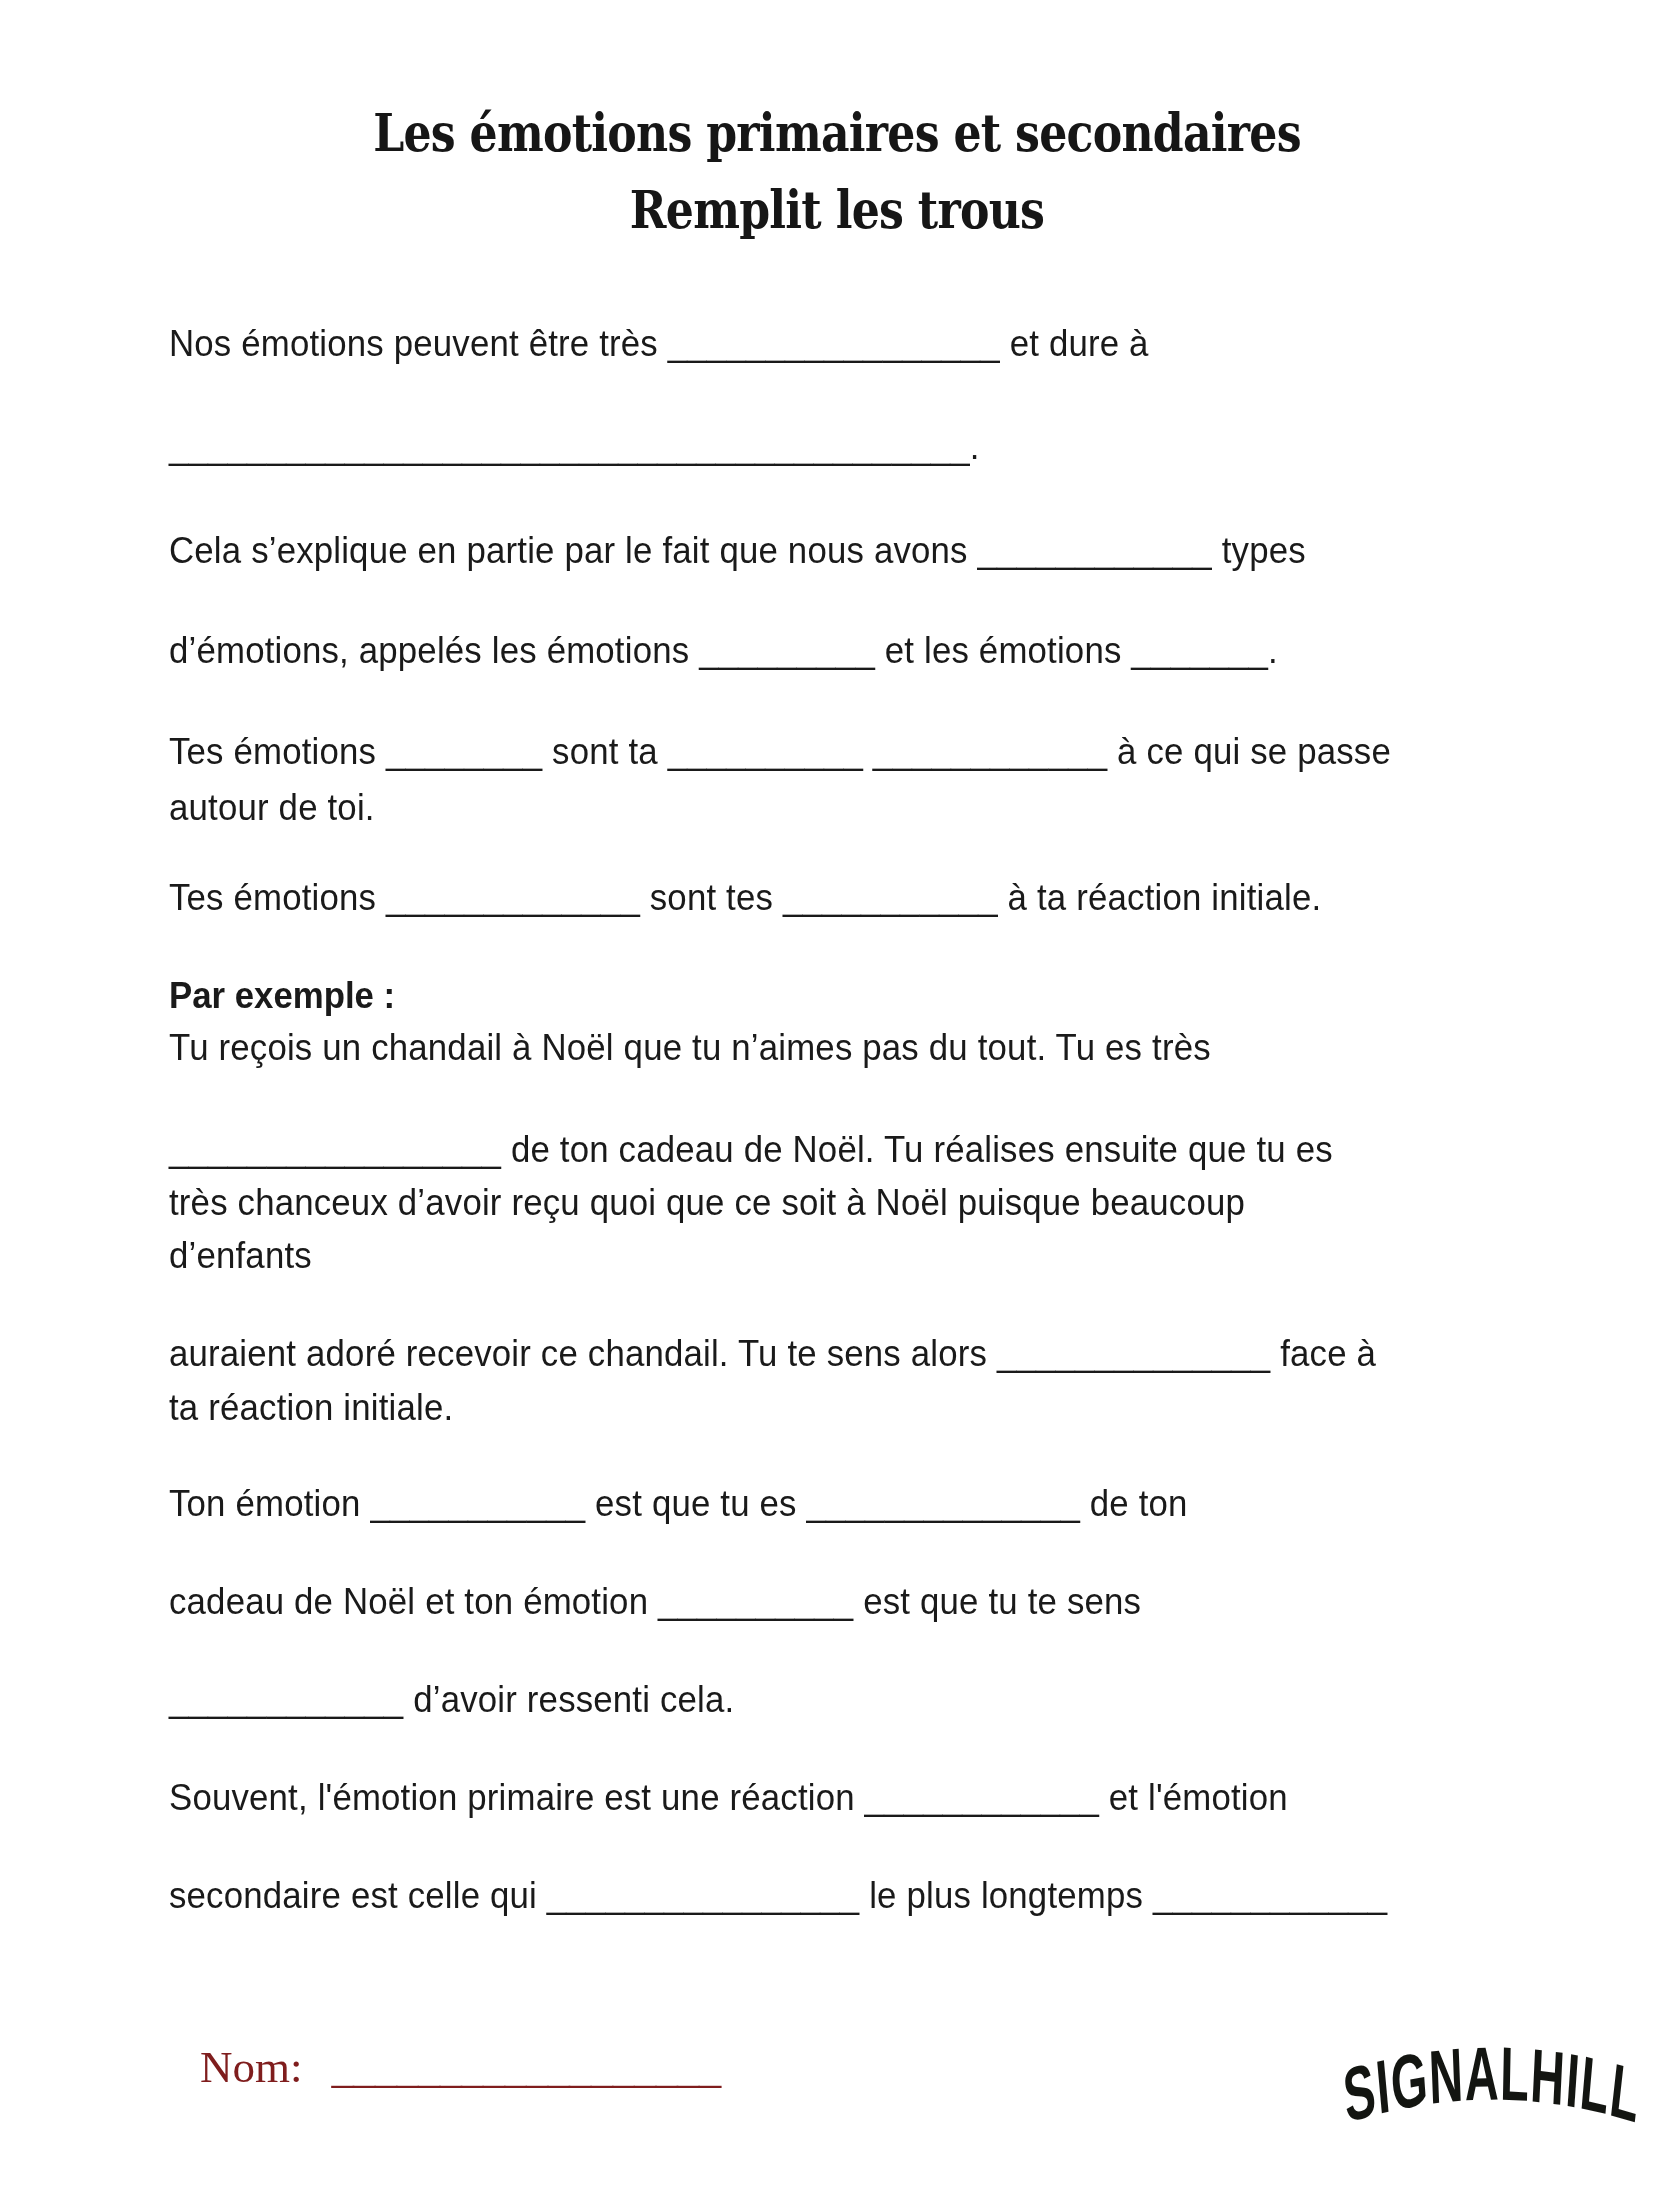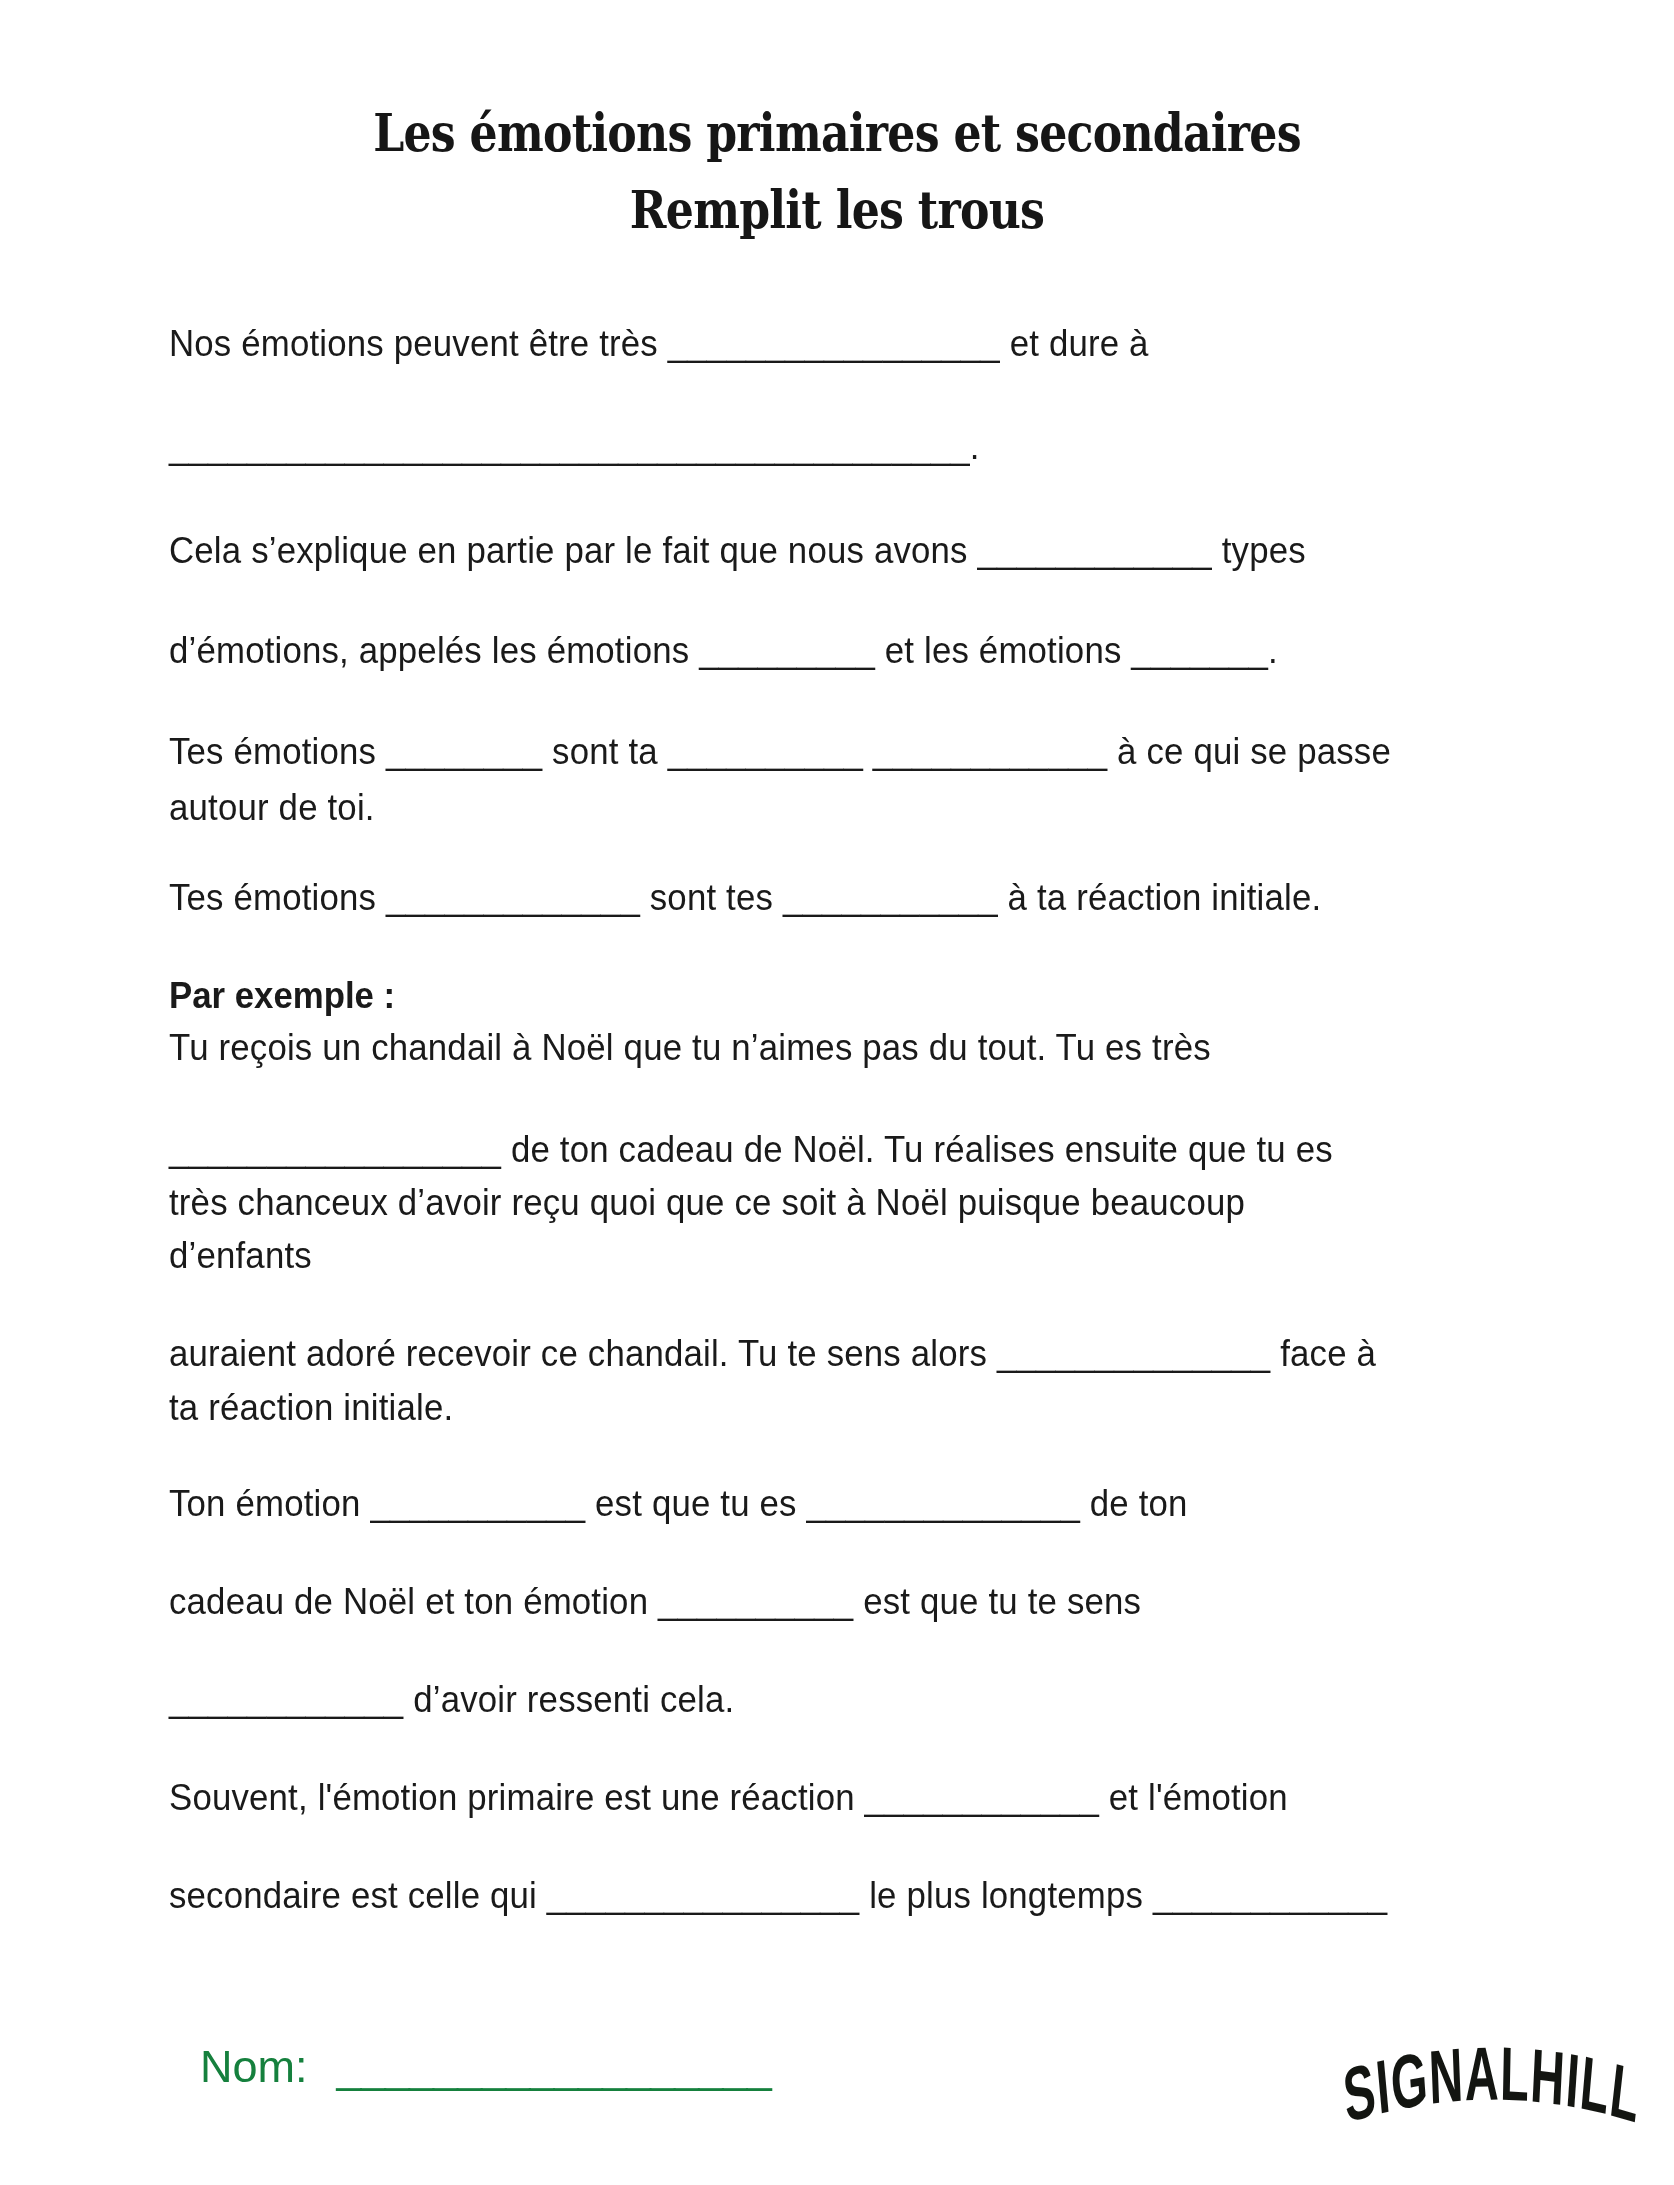--- a/index.html
+++ b/index.html
@@ -59,9 +59,9 @@
   
   .nom-line{
     position:absolute;left:200px;top:2041px;
-    font-family:Liberation Sans, sans-serif;
+    font-family:Liberation Serif, serif;
     font-size:45px;
-    color:#15803d;
+    color:#7f1d1d;
     white-space:nowrap;
   }
   .nom-line .blank{margin-left:29px;letter-spacing:-0.9px;}

